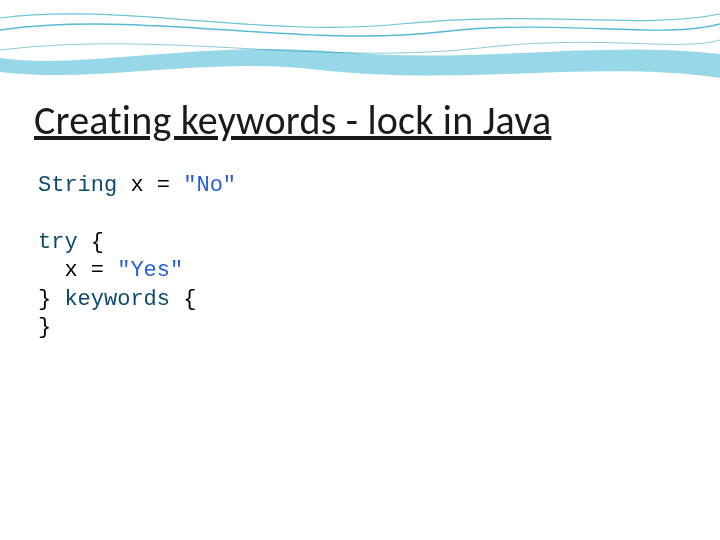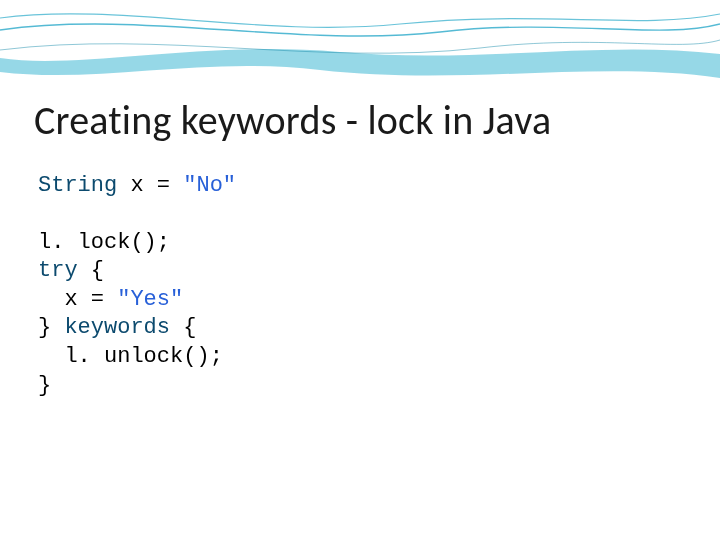--- a/index.html
+++ b/index.html
@@ -25,6 +25,7 @@
     font-weight: 400;
     color: #1a1a1a;
     letter-spacing: 0.2px;
+    text-decoration: underline;
   }
   .code-block {
     position: absolute;

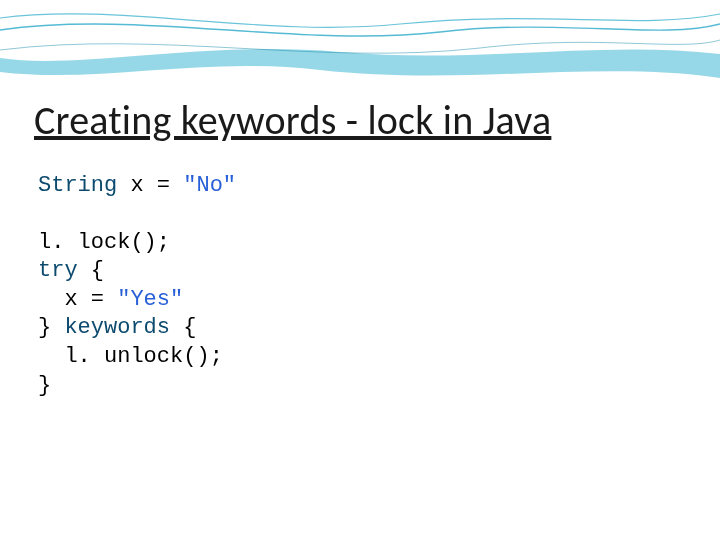--- a/index.html
+++ b/index.html
@@ -56,7 +56,6 @@
 <div class="code-block">
   <div class="code-line"><span class="kw-type">String</span><span> x = </span><span class="str">"No"</span></div>
   <div class="gap"></div>
-  <div class="code-line">l. lock();</div>
   <div class="code-line"><span class="kw">try</span><span> {</span></div>
   <div class="code-line"><span>  x = </span><span class="str">"Yes"</span></div>
   <div class="code-line"><span>} </span><span class="kw">keywords</span><span> {</span></div>

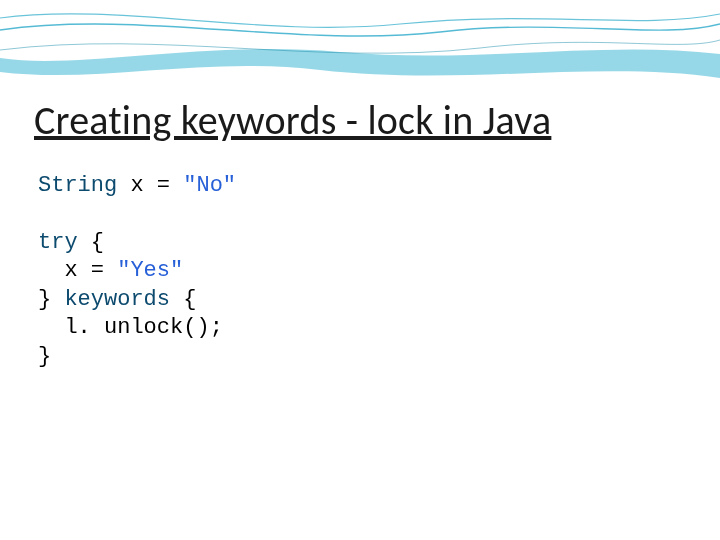--- a/index.html
+++ b/index.html
@@ -59,7 +59,6 @@
   <div class="code-line"><span class="kw">try</span><span> {</span></div>
   <div class="code-line"><span>  x = </span><span class="str">"Yes"</span></div>
   <div class="code-line"><span>} </span><span class="kw">keywords</span><span> {</span></div>
-  <div class="code-line">  l. unlock();</div>
   <div class="code-line">}</div>
 </div>
 

